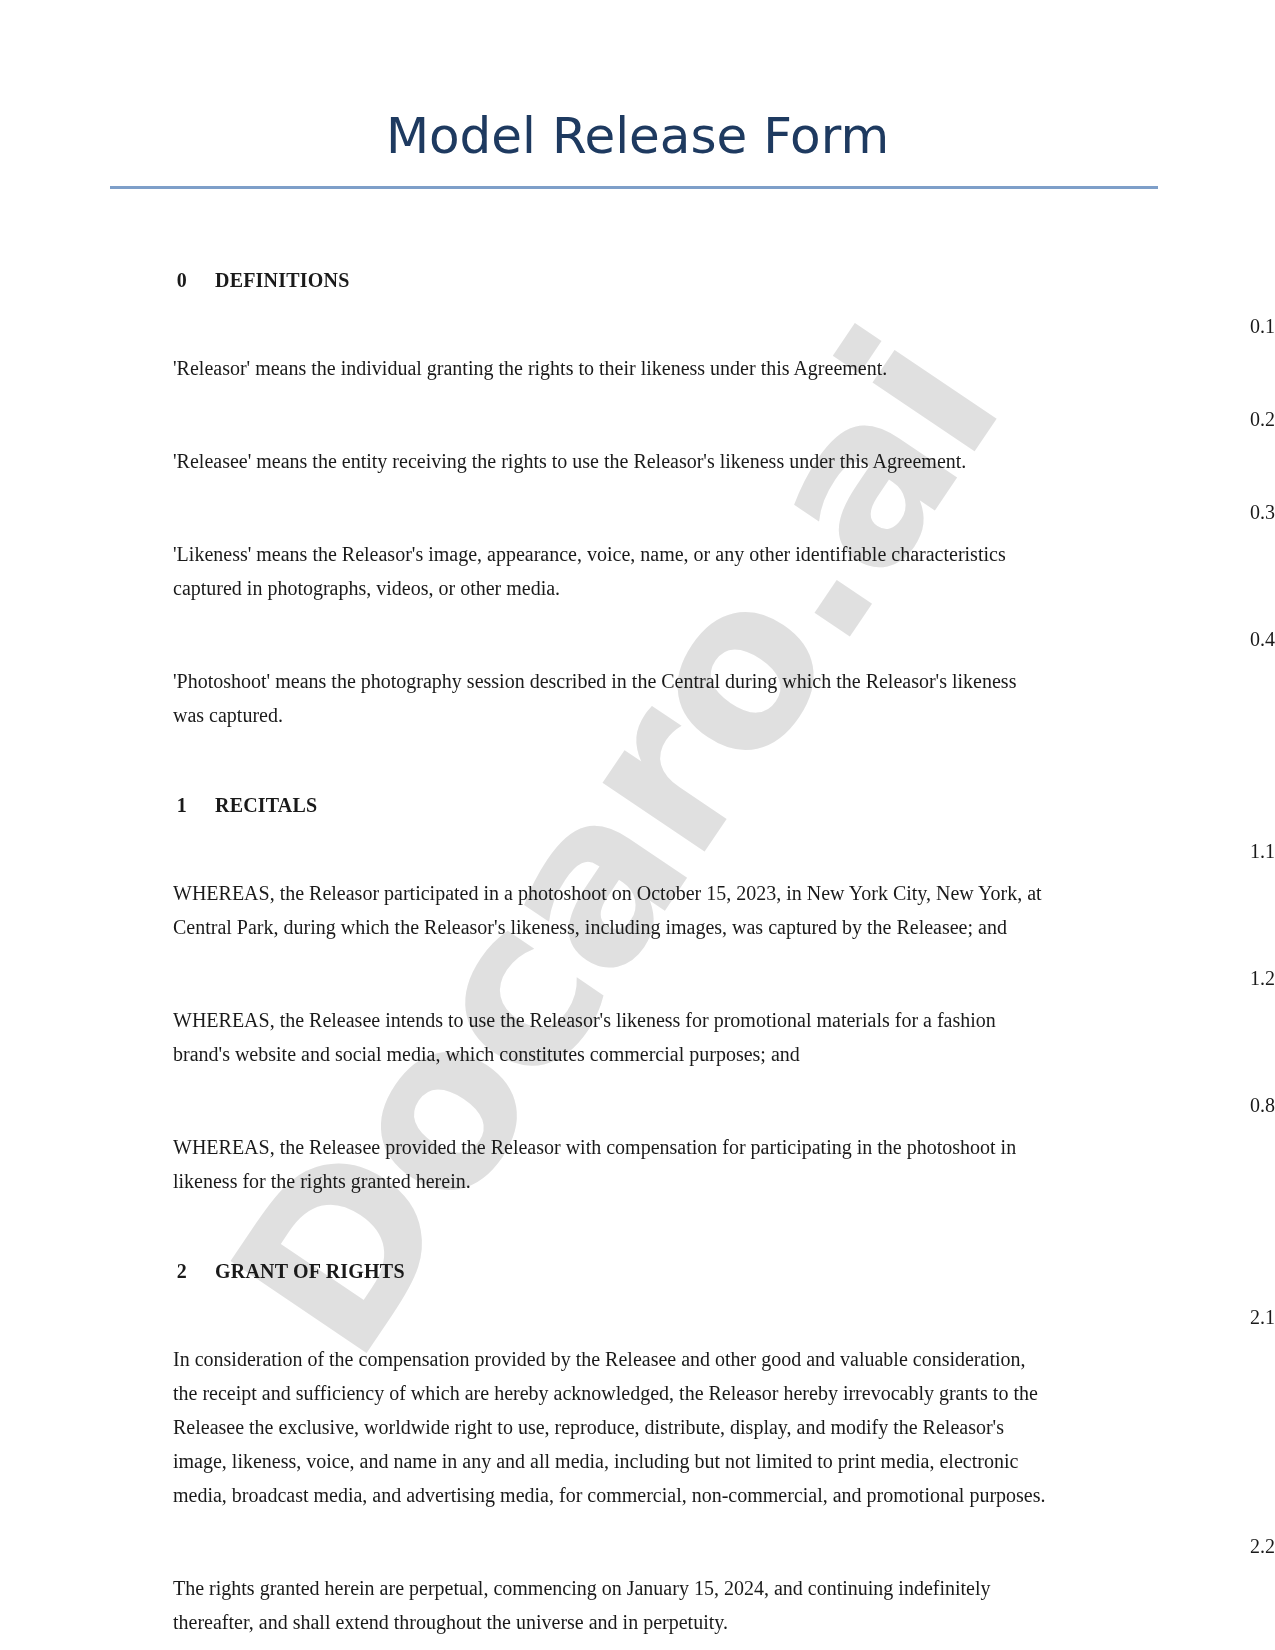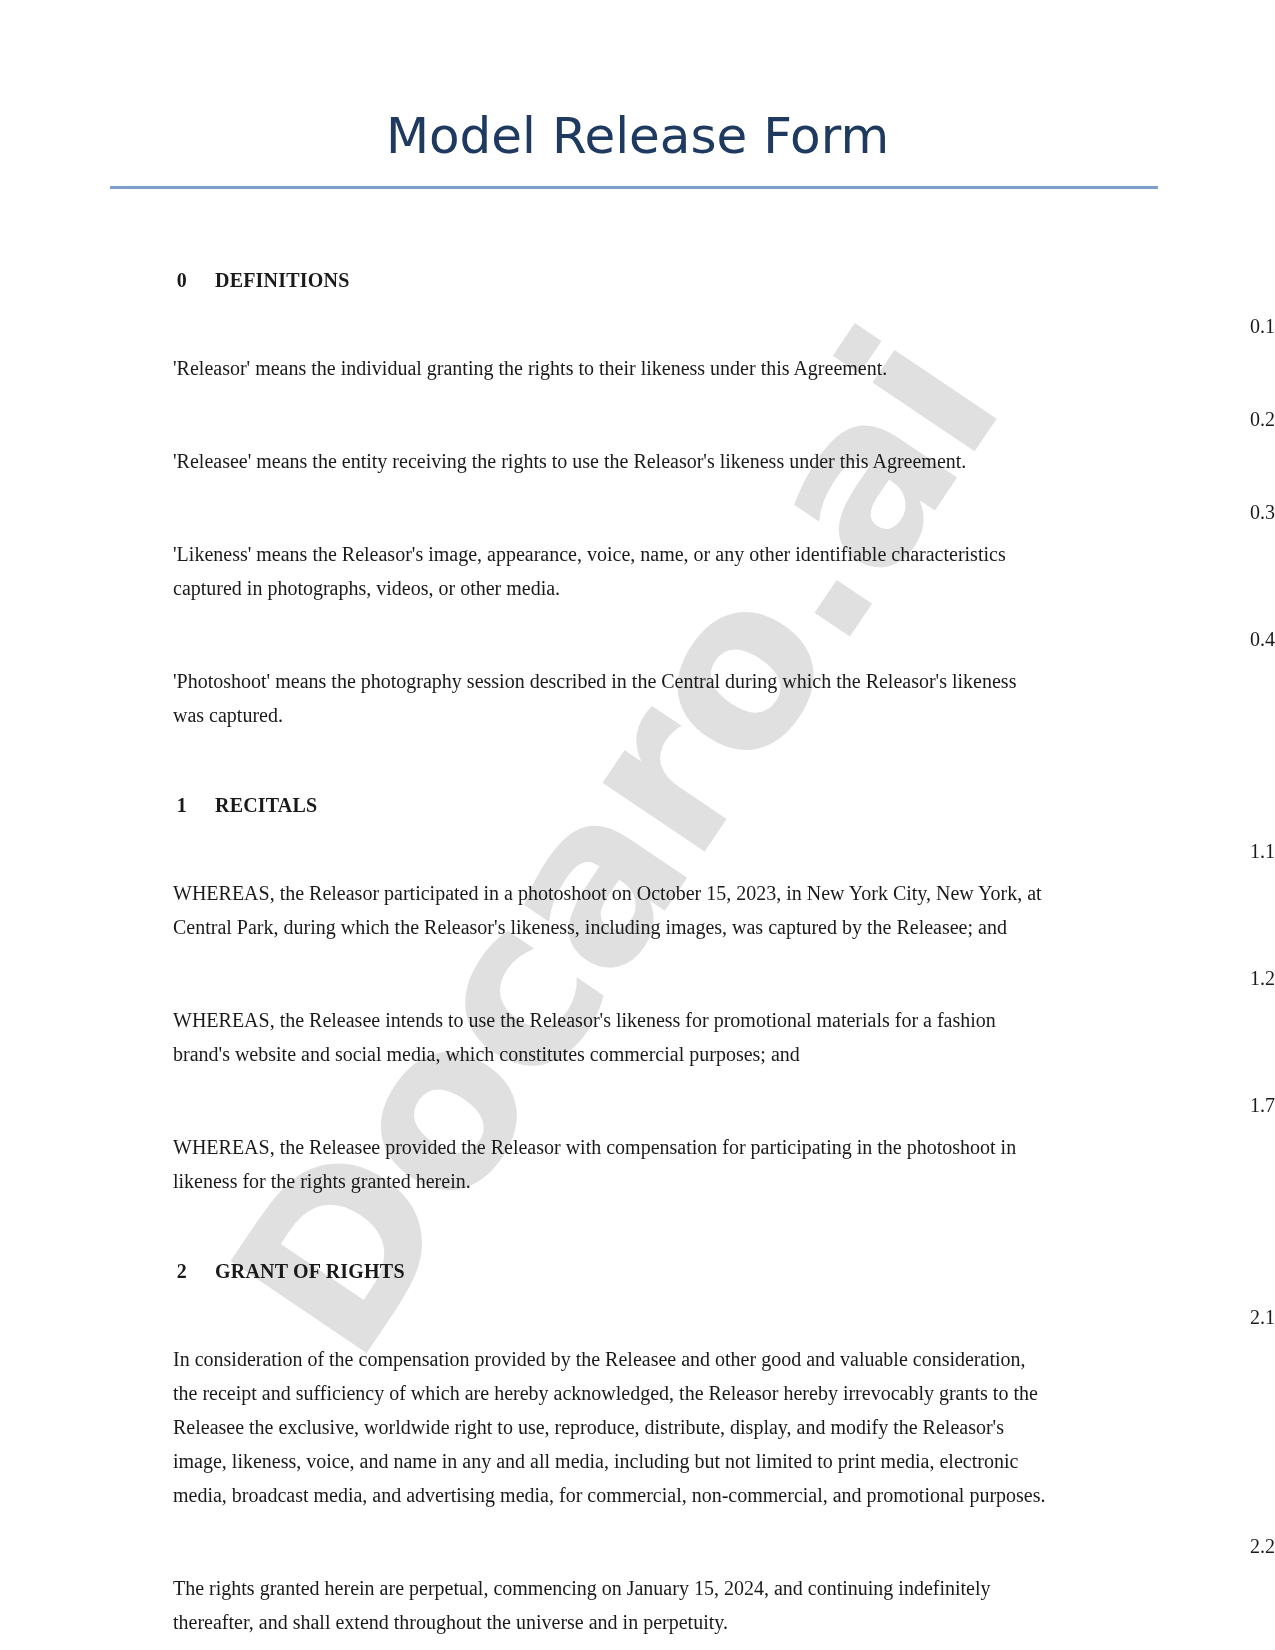--- a/index.html
+++ b/index.html
@@ -119,7 +119,7 @@
         <div class="txt">WHEREAS, the Releasee intends to use the Releasor's likeness for promotional materials for a fashion brand's website and social media, which constitutes commercial purposes; and</div>
       </div>
       <div class="row item-row">
-        <div class="num">1.7</div>
+        <div class="num">0.8</div>
         <div class="txt">WHEREAS, the Releasee provided the Releasor with compensation for participating in the photoshoot in likeness for the rights granted herein.</div>
       </div>
       <div class="row heading-row">

